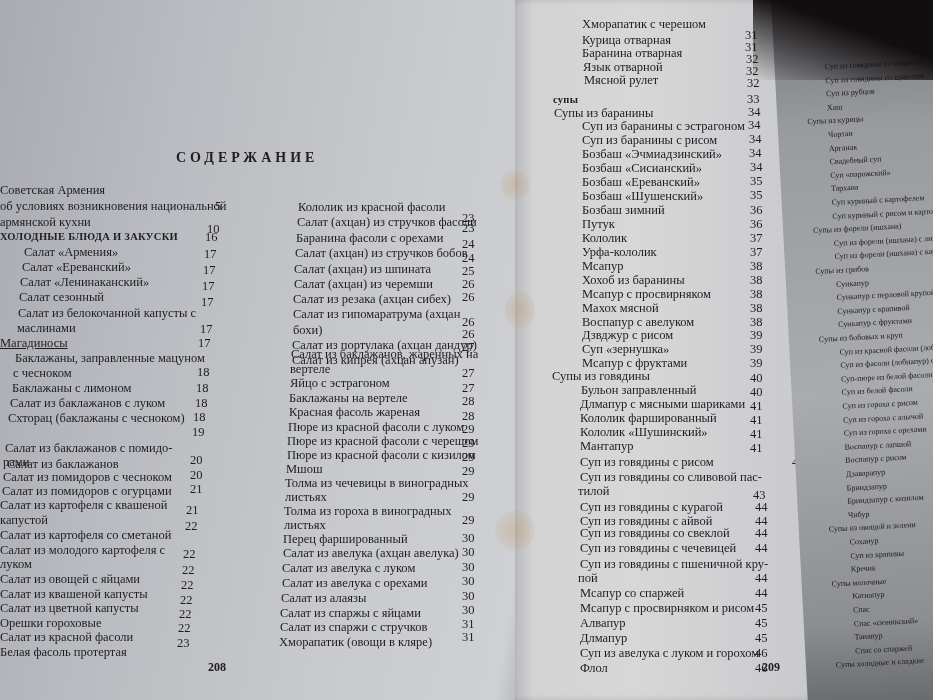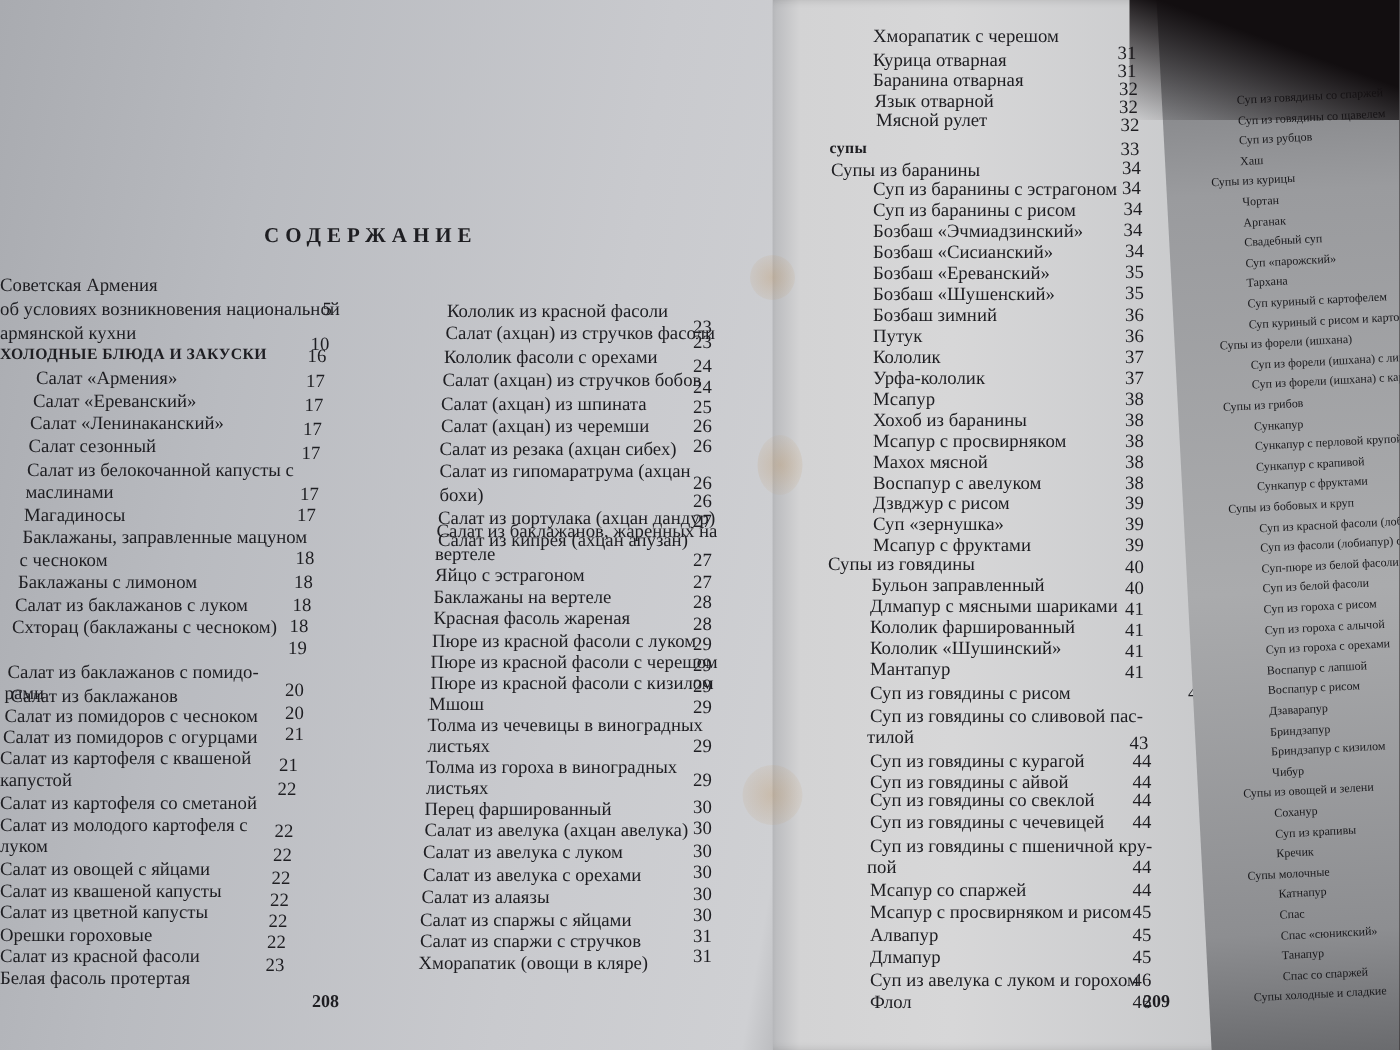--- a/index.html
+++ b/index.html
@@ -113,7 +113,7 @@
       <div class="entry" style="left: 462px; top: 211px;">23</div>
       <div class="entry" style="left: 297px; top: 215px;">Салат (ахцан) из стручков фасоли</div>
       <div class="entry" style="left: 462px; top: 221px;">23</div>
-      <div class="entry" style="left: 296px; top: 231px;">Кололик фасоли с орехами</div>
+      <div class="entry" style="left: 296px; top: 231px;">Баранина фасоли с орехами</div>
       <div class="entry" style="left: 462px; top: 237px;">24</div>
       <div class="entry" style="left: 295px; top: 246px;">Салат (ахцан) из стручков бобов</div>
       <div class="entry" style="left: 462px; top: 251px;">24</div>

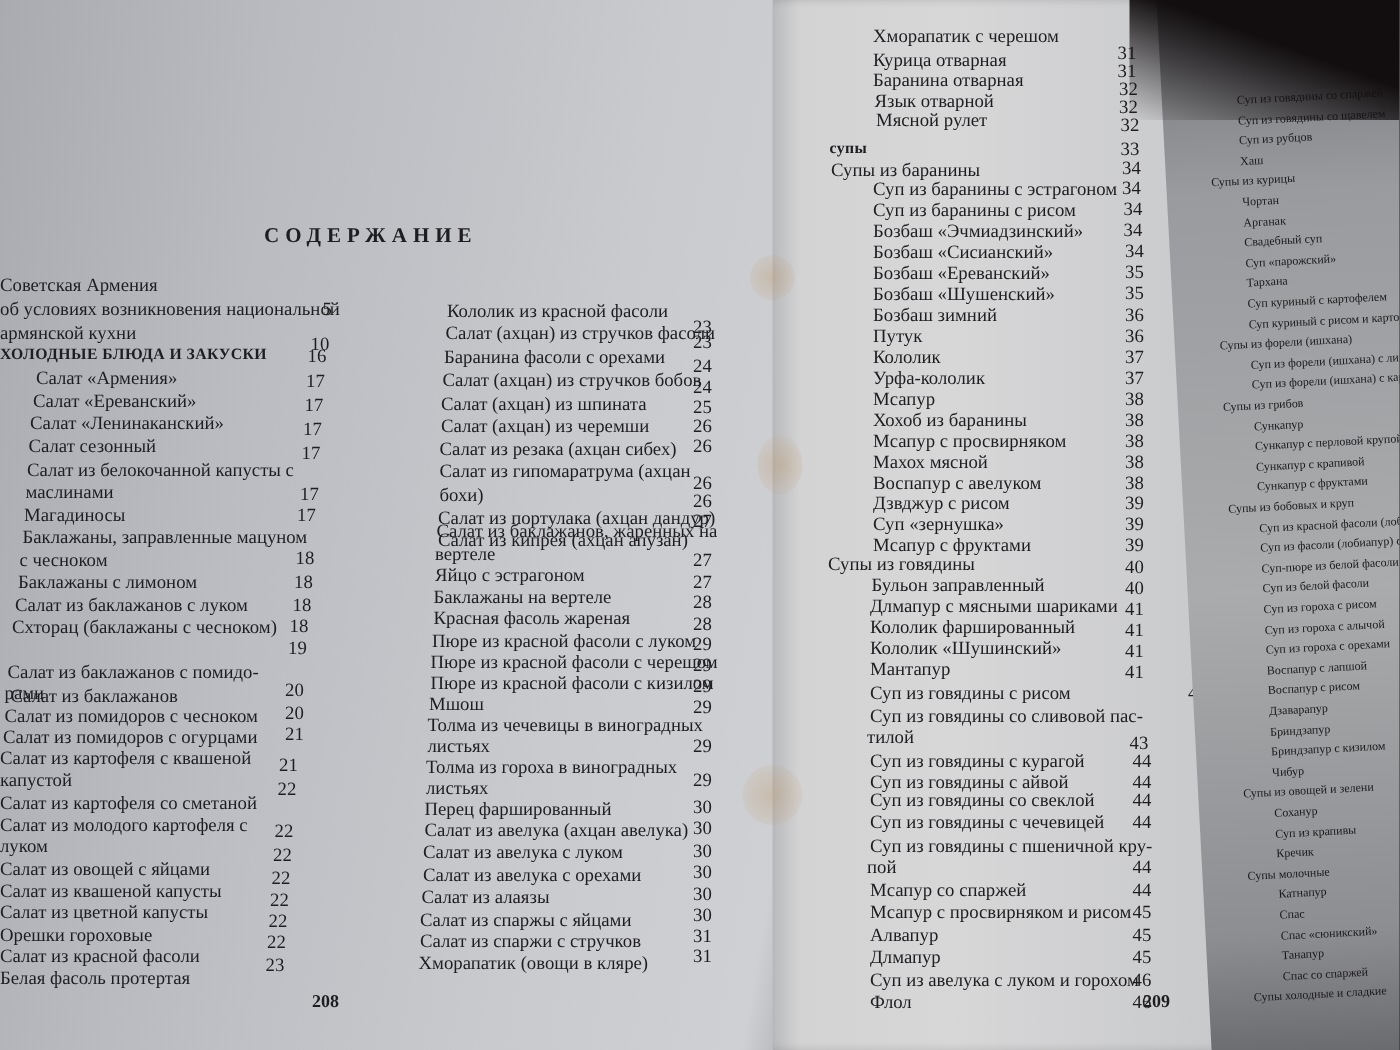--- a/index.html
+++ b/index.html
@@ -67,7 +67,7 @@
       <div class="entry" style="left: 18px; top: 306px;">Салат из белокочанной капусты с</div>
       <div class="entry" style="left: 17px; top: 321px;">маслинами</div>
       <div class="entry" style="left: 200px; top: 322px;">17</div>
-      <div class="entry" style="left: 16px; top: 336px;">Магадиносы</div>
+      <div class="entry" style="left: 0; top: 336px; text-decoration: underline;">Магадиносы</div>
       <div class="entry" style="left: 198px; top: 336px;">17</div>
       <div class="entry" style="left: 15px; top: 351px;">Баклажаны, заправленные мацуном</div>
       <div class="entry" style="left: 13px; top: 366px;">с чесноком</div>

